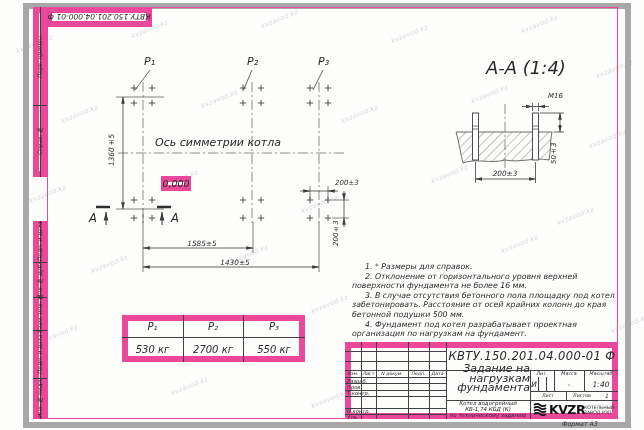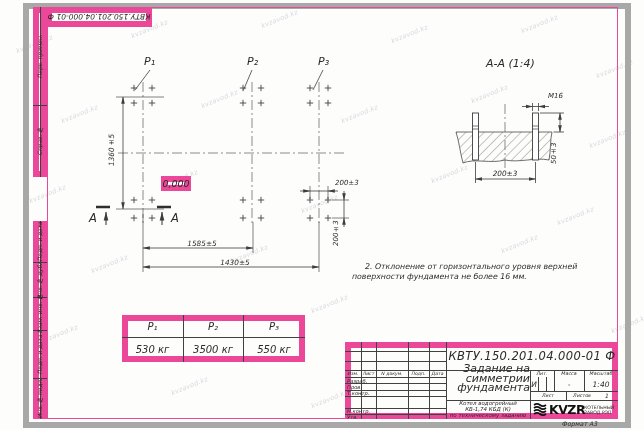--- a/index.html
+++ b/index.html
@@ -178,7 +178,7 @@
 <span class="t" style="left:89px;top:211px;font-size:11.5px">А</span>
 <span class="t" style="left:171px;top:211px;font-size:11.5px">А</span>
 
-<span class="t" style="left:486px;top:57px;font-size:11px">А-А (1:4)</span>
+<span class="t" style="left:486px;top:57px;font-size:18px">А-А (1:4)</span>
 <span class="t" style="left:548px;top:92px;font-size:7px">М16</span>
 <span class="t c" style="left:485px;top:168px;width:40px;height:10px;font-size:7.3px">200±3</span>
 <span class="vcell" style="left:548px;top:140px;width:11px;height:26px;font-size:7px">50±3</span>

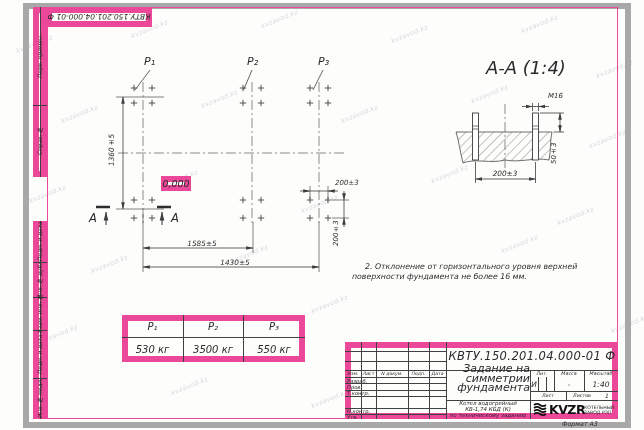--- a/index.html
+++ b/index.html
@@ -167,6 +167,7 @@
 <span class="t" style="left:144px;top:55px;font-size:11px">Р₁</span>
 <span class="t" style="left:247px;top:55px;font-size:11px">Р₂</span>
 <span class="t" style="left:318px;top:55px;font-size:11px">Р₃</span>
+<span class="t" style="left:155px;top:136px;font-size:11px">Ось симметрии котла</span>
 <div class="b c" style="left:161px;top:176px;width:30px;height:15px;z-index:3">
   <span class="t" style="position:static;font-size:9.5px">0,000</span>
 </div>

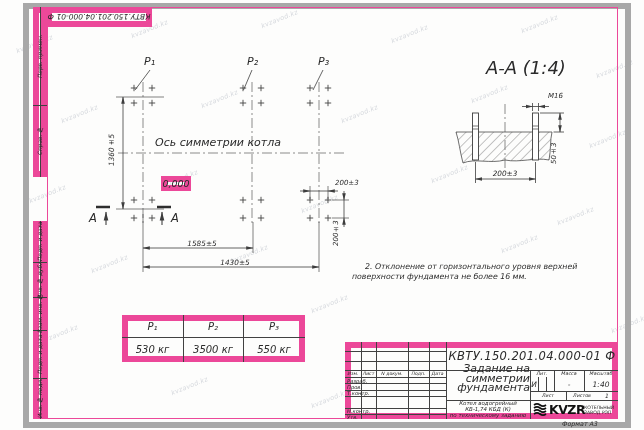--- a/index.html
+++ b/index.html
@@ -196,6 +196,7 @@
 <span class="t c" style="left:243px;top:342px;width:62px;height:15px;font-size:10px">550 кг</span>
 
 <div id="notes">
+  <p class="notes-p">1. * Размеры для справок.</p>
   <p class="notes-p">2. Отклонение от горизонтального уровня верхней поверхности фундамента не более 16 мм.</p>
 </div>
 

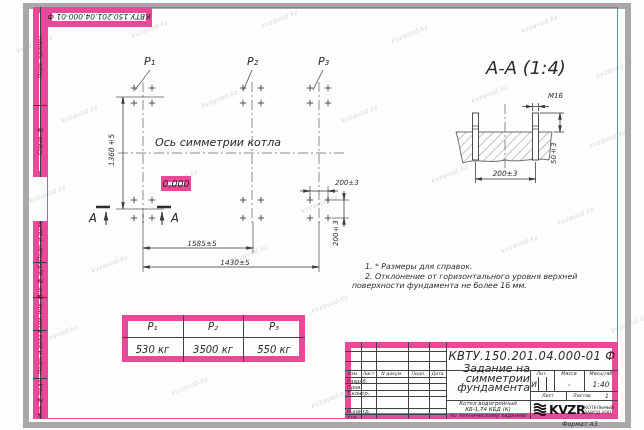--- a/index.html
+++ b/index.html
@@ -198,6 +198,7 @@
 <div id="notes">
   <p class="notes-p">1. * Размеры для справок.</p>
   <p class="notes-p">2. Отклонение от горизонтального уровня верхней поверхности фундамента не более 16 мм.</p>
+  <p class="notes-p">3. В случае отсутствия бетонного пола площадку под котел забетонировать. Расстояние от осей крайних колонн до края бетонной подушки 500 мм.</p>
 </div>
 
 <div class="b" style="left:345px;top:342px;width:273px;height:77px"></div>

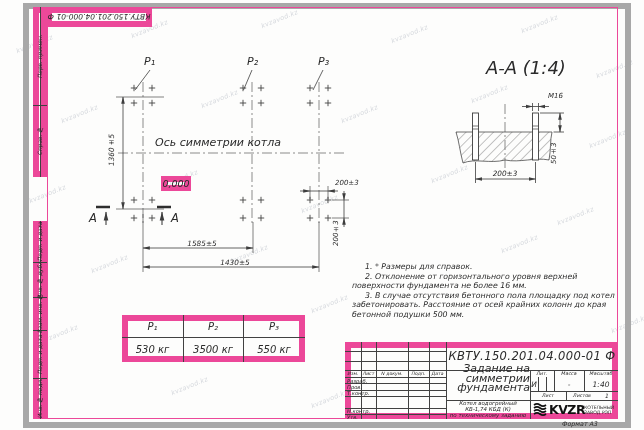--- a/index.html
+++ b/index.html
@@ -199,6 +199,7 @@
   <p class="notes-p">1. * Размеры для справок.</p>
   <p class="notes-p">2. Отклонение от горизонтального уровня верхней поверхности фундамента не более 16 мм.</p>
   <p class="notes-p">3. В случае отсутствия бетонного пола площадку под котел забетонировать. Расстояние от осей крайних колонн до края бетонной подушки 500 мм.</p>
+  <p class="notes-p">4. Фундамент под котел разрабатывает проектная организация по нагрузкам на фундамент.</p>
 </div>
 
 <div class="b" style="left:345px;top:342px;width:273px;height:77px"></div>

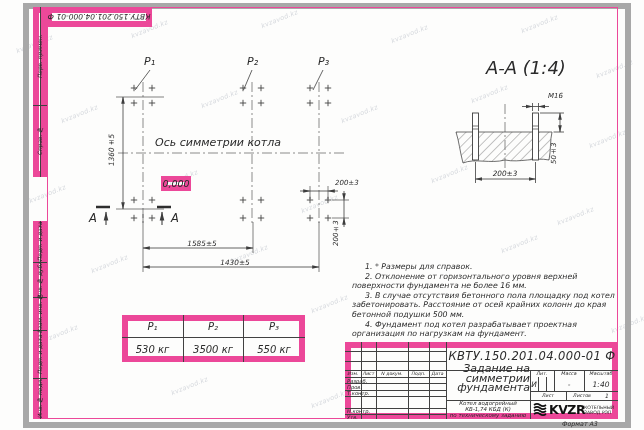--- a/index.html
+++ b/index.html
@@ -192,7 +192,7 @@
 <span class="t c" style="left:183px;top:319px;width:60px;height:15px;font-size:10px">Р₂</span>
 <span class="t c" style="left:243px;top:319px;width:62px;height:15px;font-size:10px">Р₃</span>
 <span class="t c" style="left:122px;top:342px;width:61px;height:15px;font-size:10px">530 кг</span>
-<span class="t c" style="left:183px;top:342px;width:60px;height:15px;font-size:10px">3500 кг</span>
+<span class="t c" style="left:183px;top:342px;width:60px;height:15px;font-size:10px">2700 кг</span>
 <span class="t c" style="left:243px;top:342px;width:62px;height:15px;font-size:10px">550 кг</span>
 
 <div id="notes">

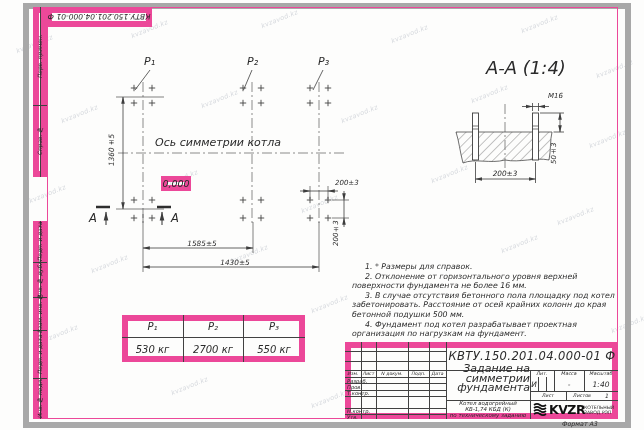--- a/index.html
+++ b/index.html
@@ -241,7 +241,7 @@
 
 <div class="t" style="left:446px;top:364px;width:84px;height:29px;font-size:11px;line-height:9.6px;text-align:right">
   <span>Задание на</span><br>
-  <span>симметрии</span><br>
+  <span>нагрузкам</span><br>
   <span>фундамента</span>
 </div>
 <div class="t" style="left:447px;top:401px;width:82px;height:17px;font-size:5.5px;line-height:5.8px;text-align:center">

